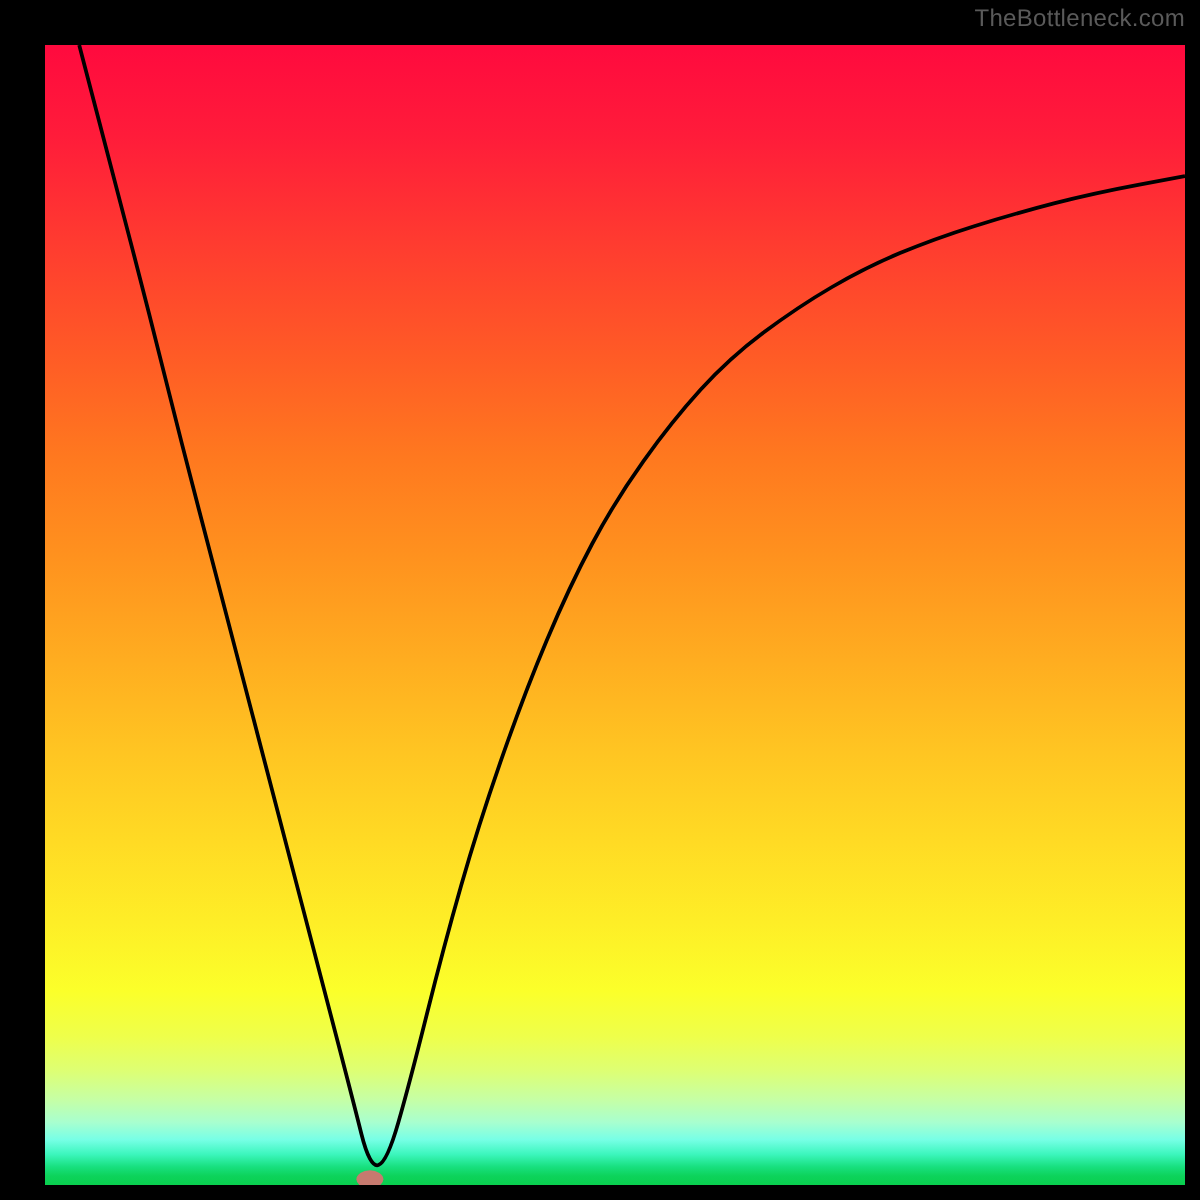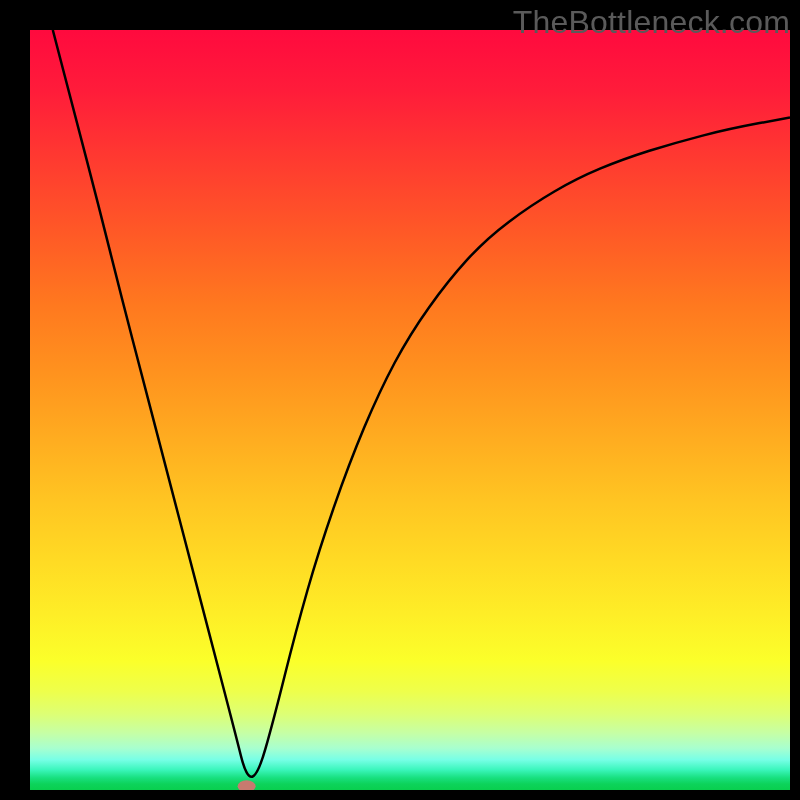--- a/index.html
+++ b/index.html
@@ -16,7 +16,7 @@
     top: 4px;
     right: 10px;
     color: #5a5a5a;
-    font-size: 32px;
+    font-size: 16px;
     letter-spacing: 0.2px;
     z-index: 10;
   }

